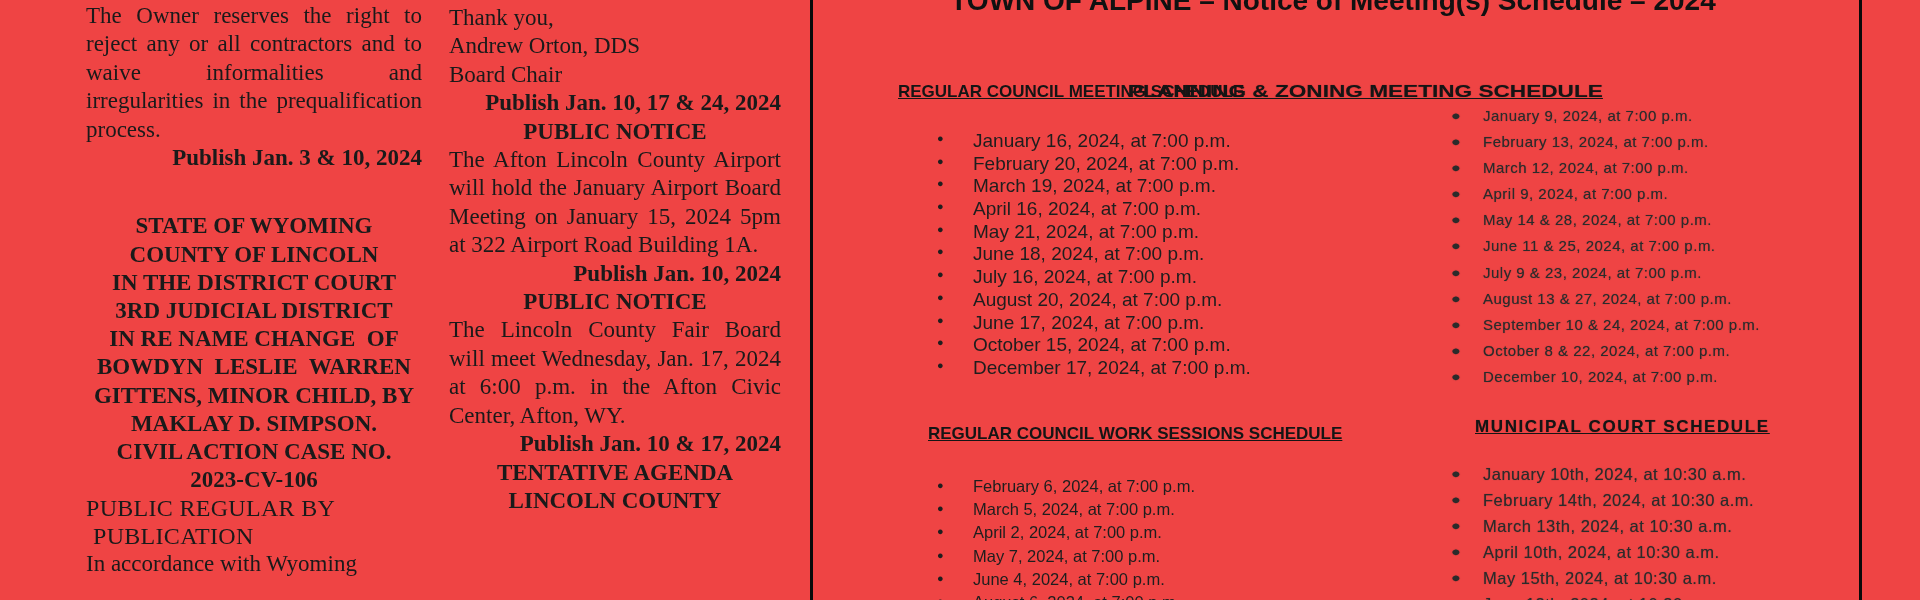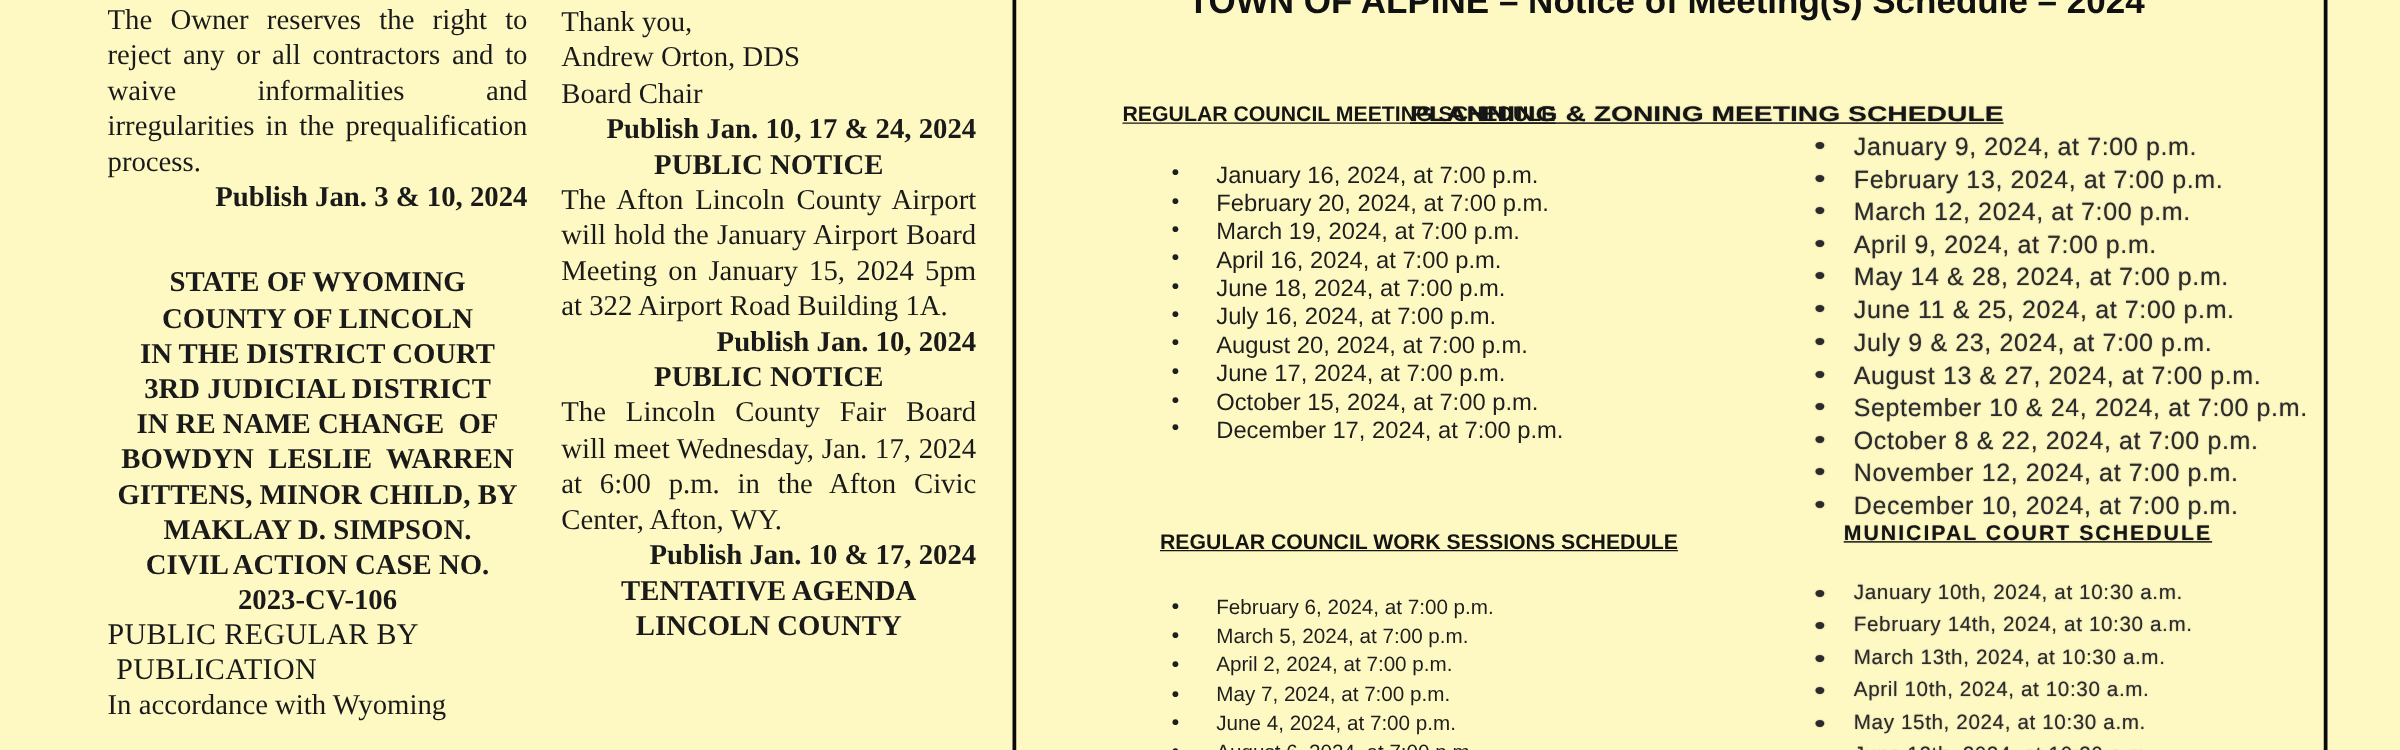--- a/index.html
+++ b/index.html
@@ -4,7 +4,7 @@
 <style>
   html,body{margin:0;padding:0;background:#e8e8e8;}
   .canvas{
-    position:relative;width:1920px;height:600px;background:#fef9c3;
+    position:relative;width:1920px;height:600px;background:#ef4444;
     overflow:hidden;font-family:"Liberation Serif",serif;color:#1a1a1a;
   }
   

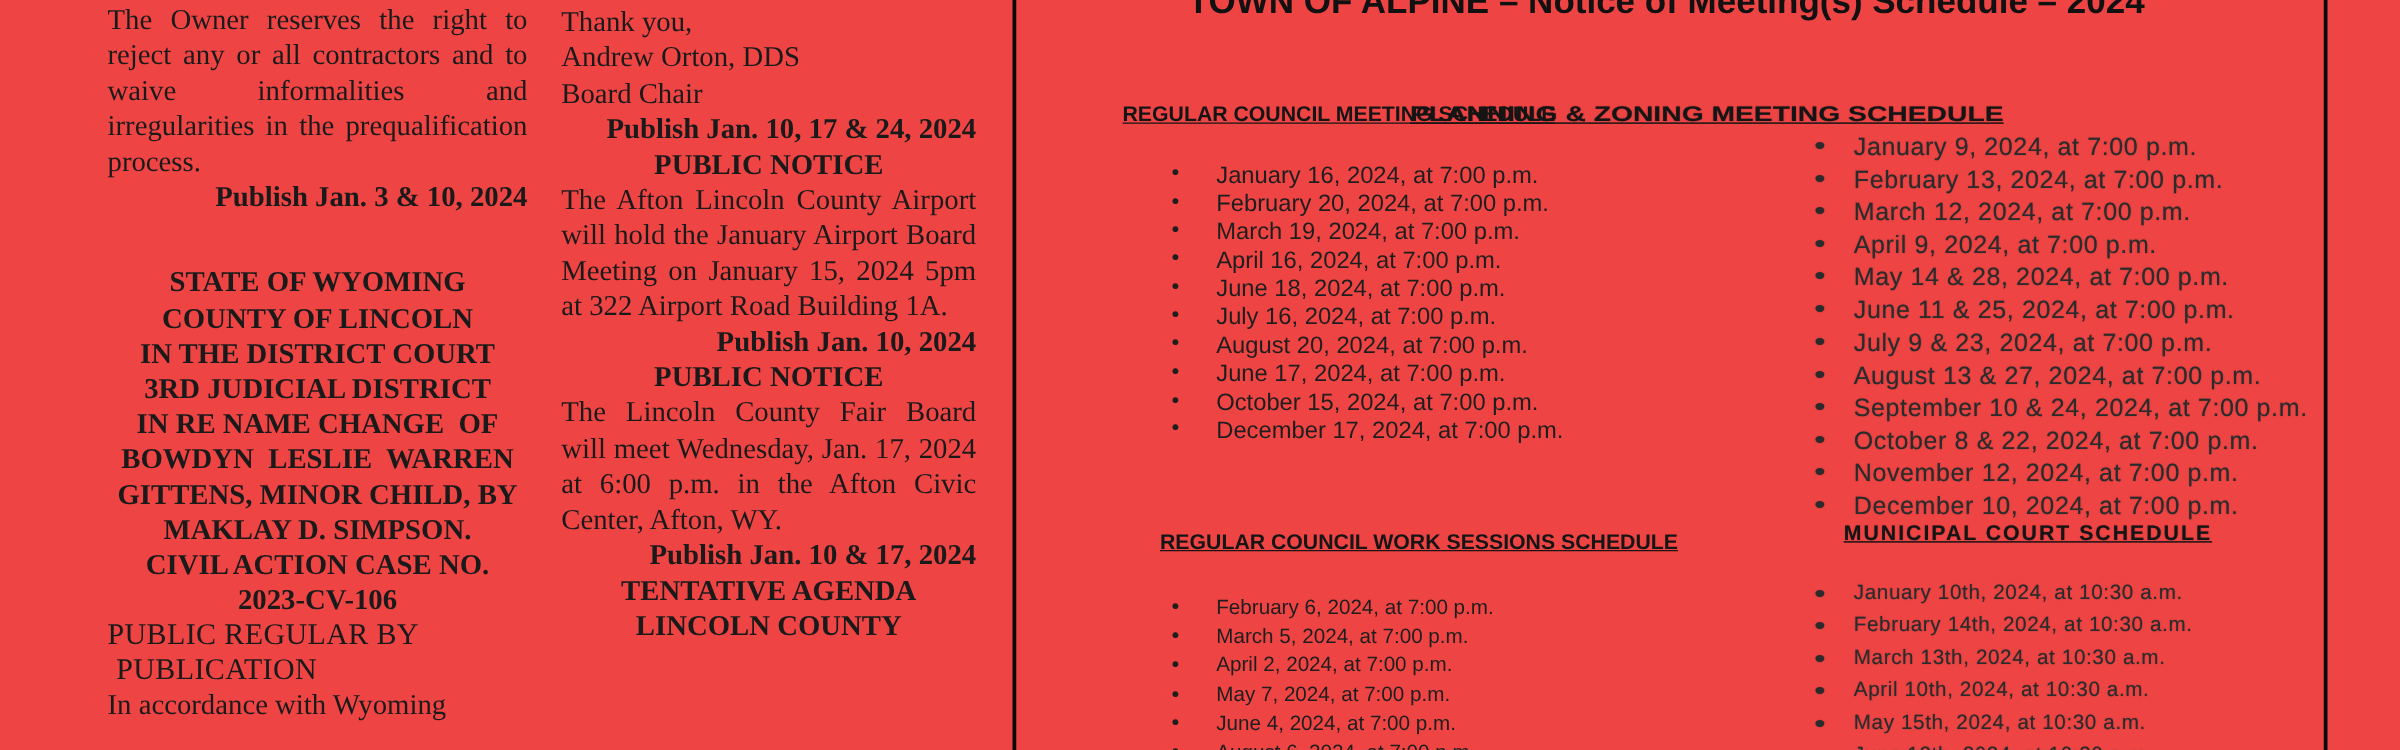--- a/index.html
+++ b/index.html
@@ -49,7 +49,7 @@
   .list-work{left:937px;top:477px;font-size:16.5px;color:#1e1e1e;}
   .list-work li{height:23.2px;}
   .fuzzy{color:#2b2b2b;text-shadow:0 0 1px rgba(45,45,45,0.6);letter-spacing:0.5px;}
-  .list-planning{left:1452px;top:107px;font-size:20px;}
+  .list-planning{left:1452px;top:107px;font-size:15px;}
   .list-planning li{height:26.1px;padding-left:31px;}
   .list-planning li::before,.list-court li::before{font-size:13px;top:1px;transform:scaleX(1.25);}
   .list-court{left:1452px;top:465px;font-size:16.5px;}

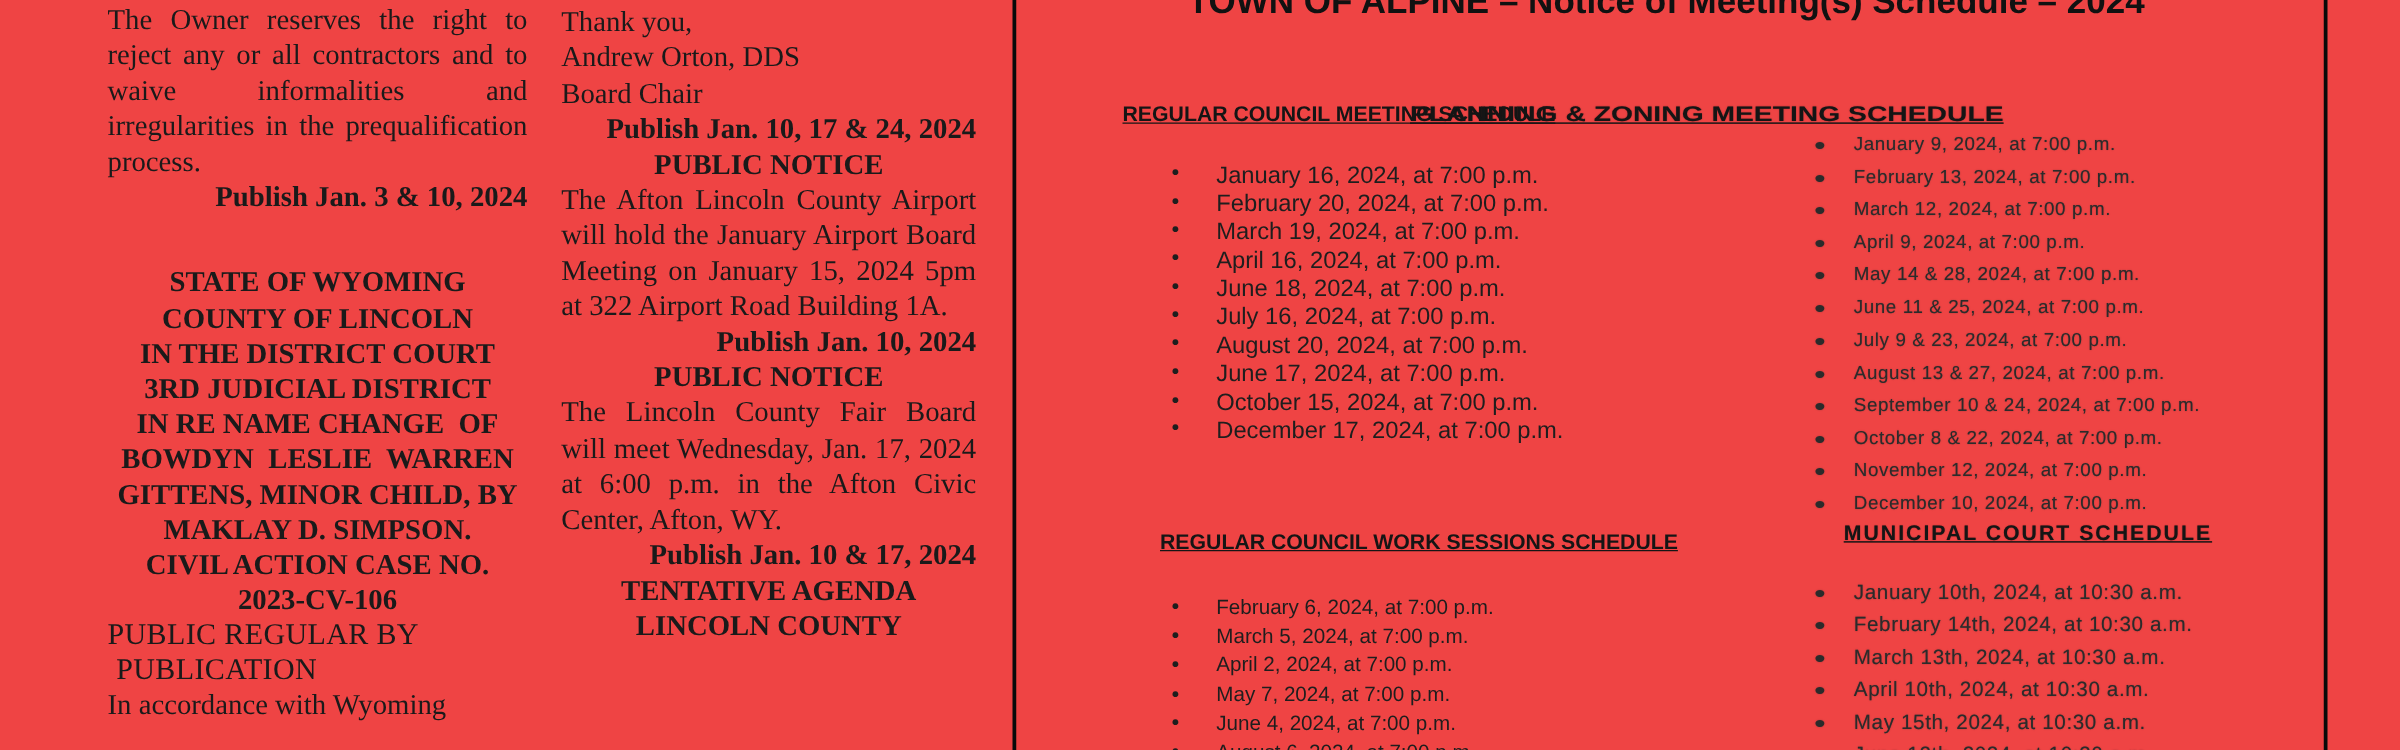--- a/index.html
+++ b/index.html
@@ -110,6 +110,7 @@
       <li><span>February 20, 2024, at 7:00 p.m.</span></li>
       <li><span>March 19, 2024, at 7:00 p.m.</span></li>
       <li><span>April 16, 2024, at 7:00 p.m.</span></li>
+      <li><span>May 21, 2024, at 7:00 p.m.</span></li>
       <li><span>June 18, 2024, at 7:00 p.m.</span></li>
       <li><span>July 16, 2024, at 7:00 p.m.</span></li>
       <li><span>August 20, 2024, at 7:00 p.m.</span></li>

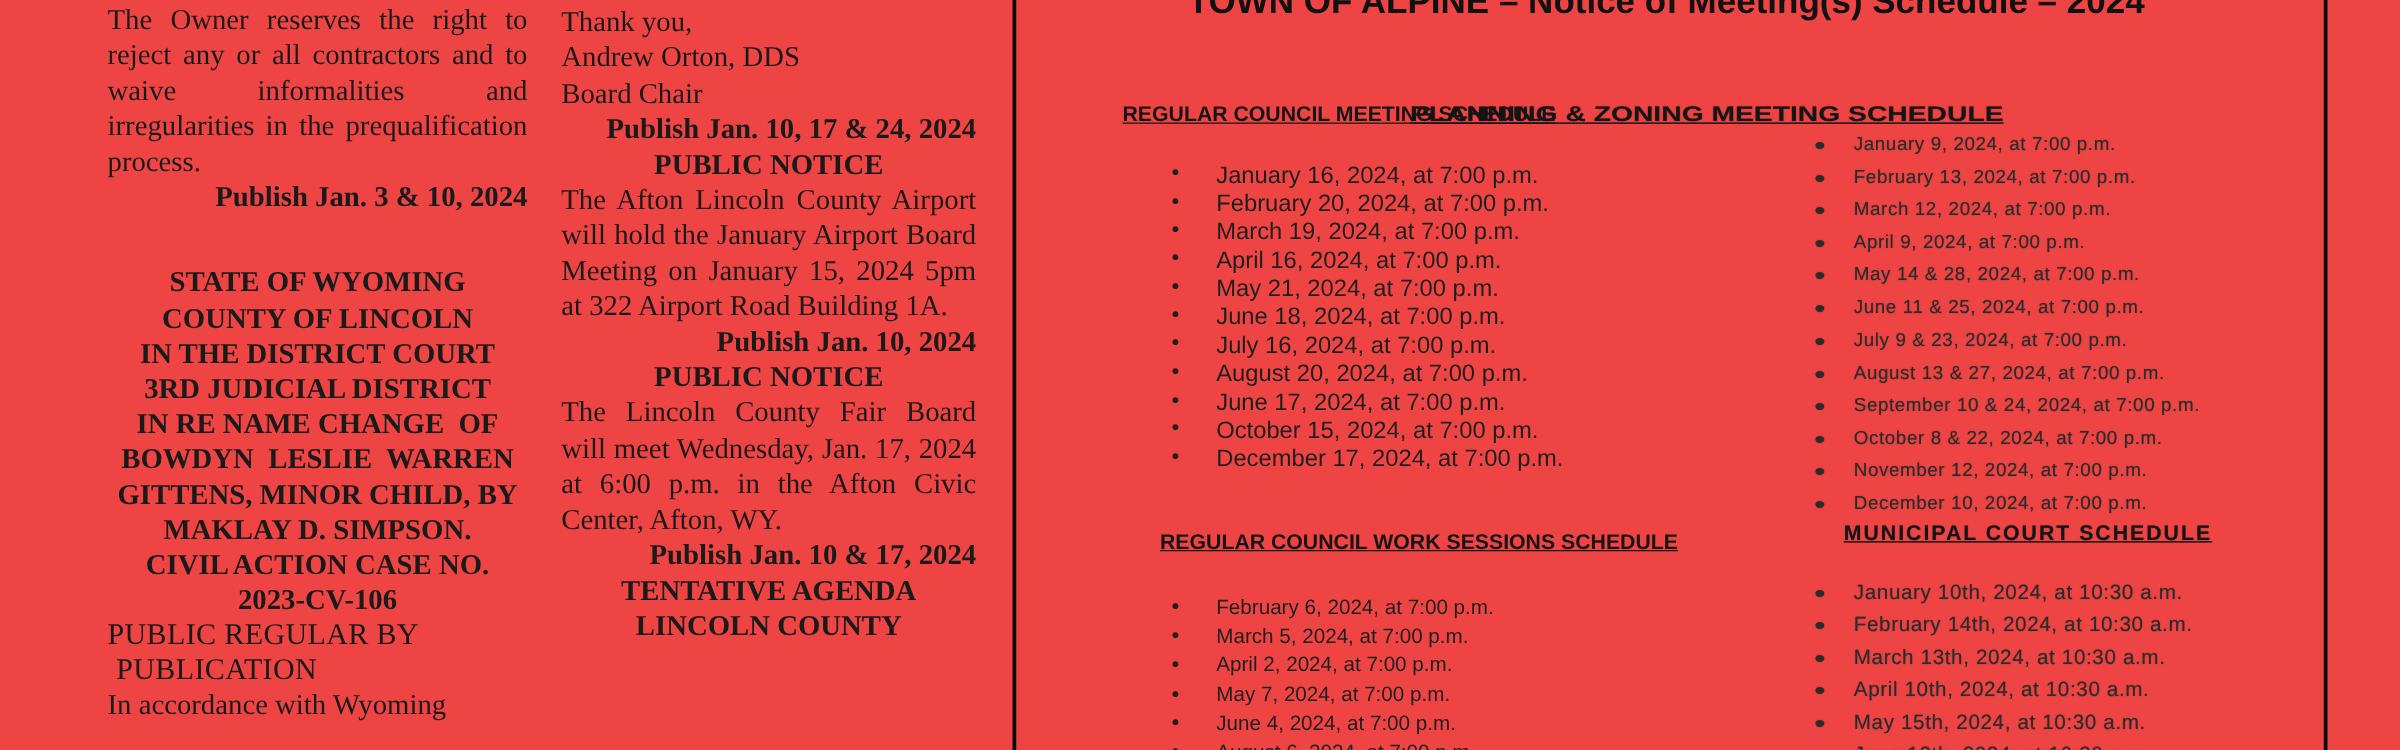--- a/index.html
+++ b/index.html
@@ -143,7 +143,6 @@
       <li><span>August 13 &amp; 27, 2024, at 7:00 p.m.</span></li>
       <li><span>September 10 &amp; 24, 2024, at 7:00 p.m.</span></li>
       <li><span>October 8 &amp; 22, 2024, at 7:00 p.m.</span></li>
-      <li><span>November 12, 2024, at 7:00 p.m.</span></li>
       <li><span>December 10, 2024, at 7:00 p.m.</span></li>
     </ul>
 

